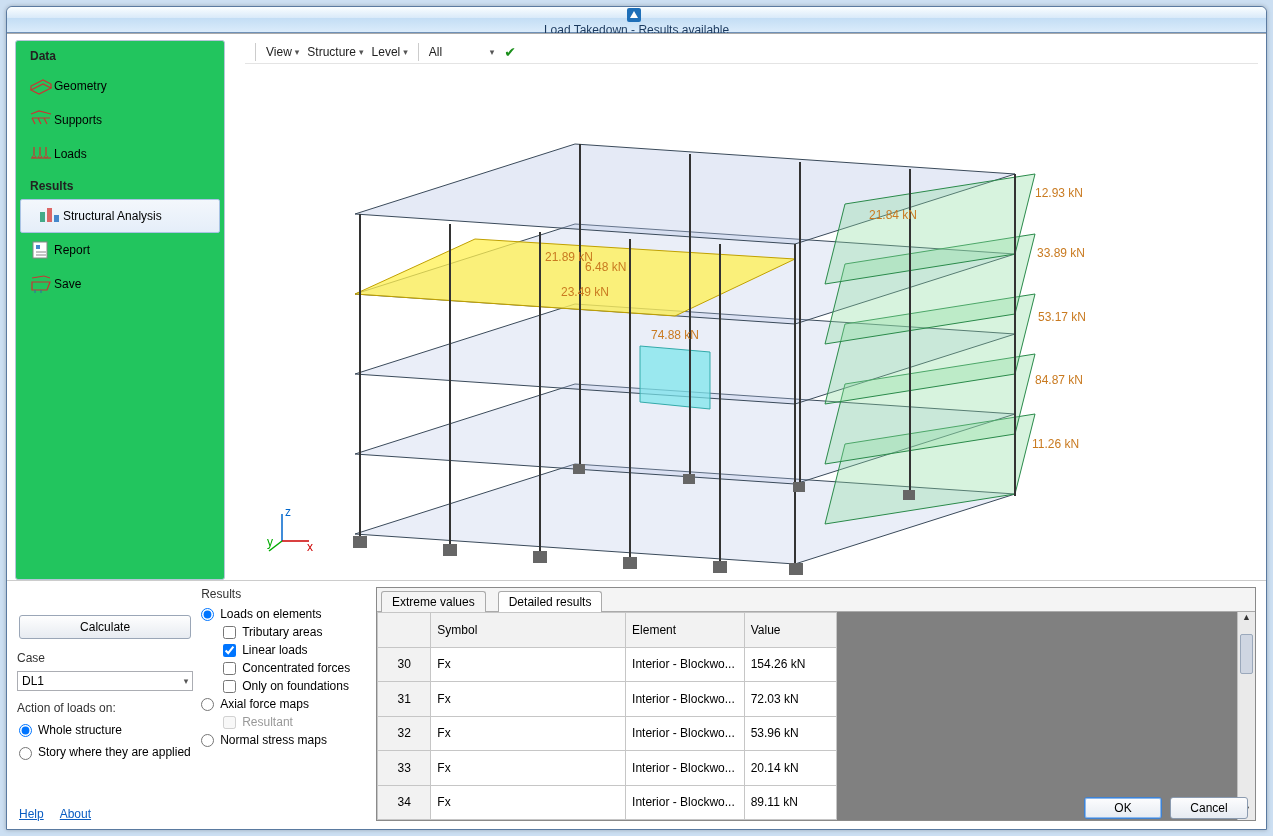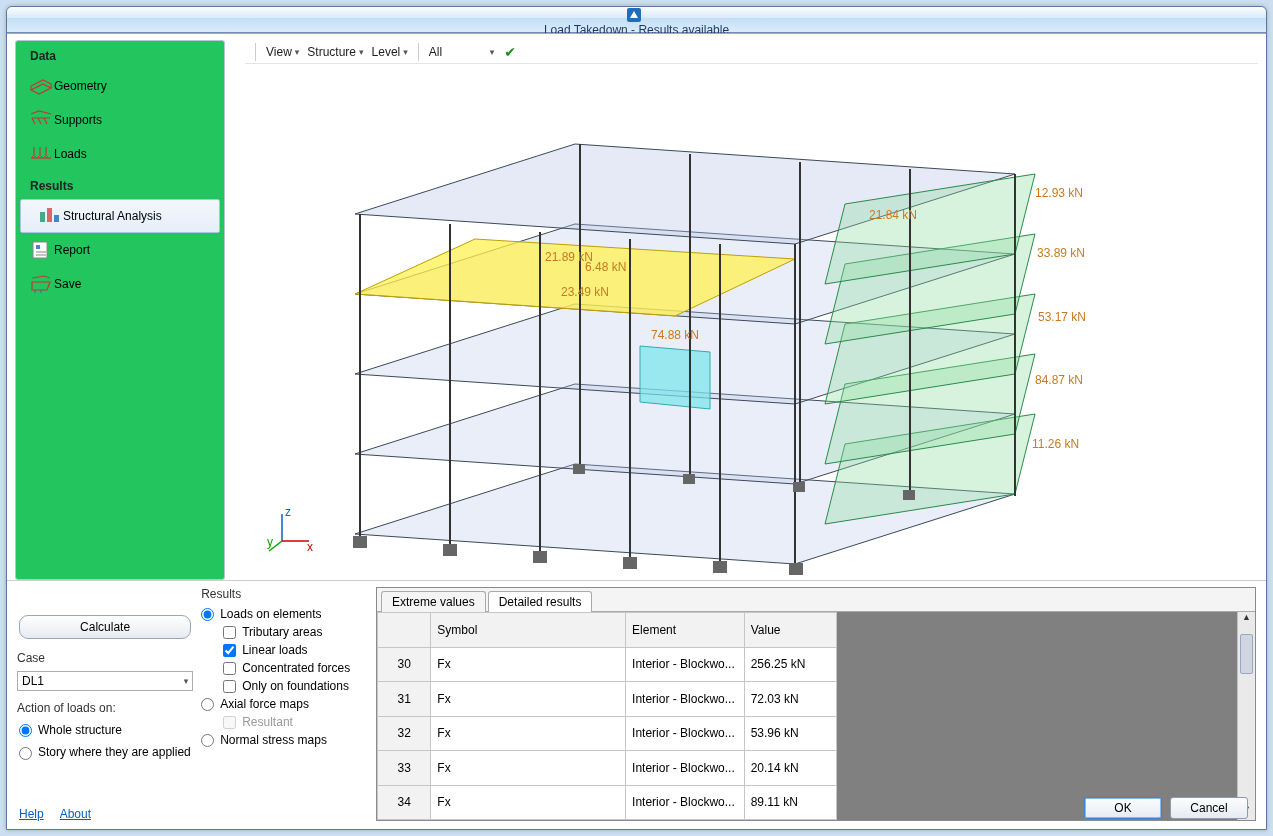--- a/index.html
+++ b/index.html
@@ -48,7 +48,7 @@
   
   .table-area { flex:1; border:1px solid #8a8a8a; background:#fff; display:flex; flex-direction:column;}
   .tabs { display:flex; gap:0; border-bottom:1px solid #aaa; background:#f4f4f4; padding:2px 4px 0 4px;}
-  .tab { border:1px solid #aaa; border-bottom:none; padding:3px 10px; background:#f4f4f4; border-radius:3px 3px 0 0; margin-right:2px; position:relative; top:1px;}
+  .tab { border:1px solid #aaa; border-bottom:none; padding:3px 10px; background:#f4f4f4; border-radius:3px 3px 0 0; margin-right:12px; position:relative; top:1px;}
   .tab.active { background:#fff; }
   .grid-wrap { flex:1; display:flex; overflow:hidden;}
   .grid { flex:1; border-collapse:collapse;}

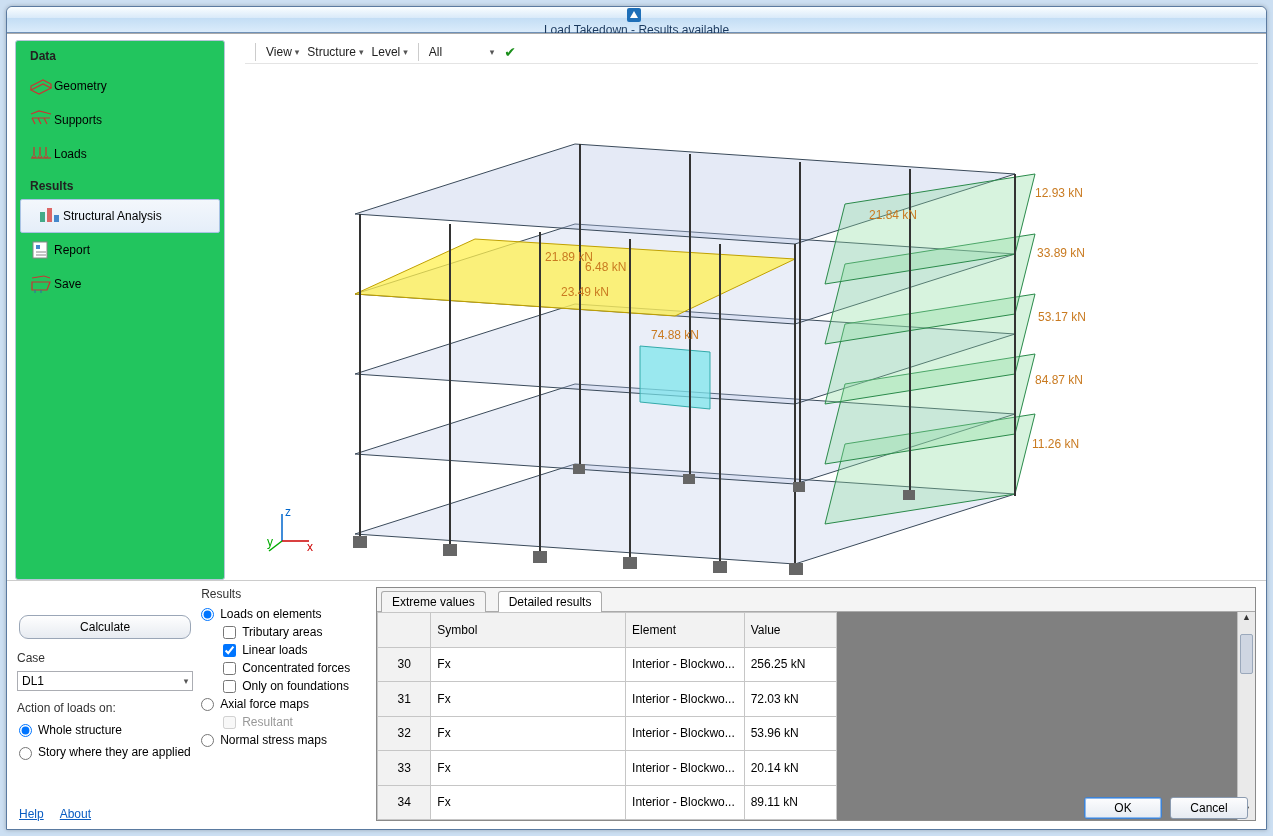--- a/index.html
+++ b/index.html
@@ -33,7 +33,7 @@
   
   .lower { height:248px; display:flex; padding:6px 10px 8px 10px; gap:8px;}
   .left-controls { width:188px; display:flex; flex-direction:column; gap:4px; padding-top:24px;}
-  .calc-btn { border:1px solid #9aa6b7; border-radius:9px; background:linear-gradient(#fefefe,#e7ebf1); padding:4px 0; text-align:center; margin:4px 2px 6px 2px;}
+  .calc-btn { border:1px solid #9aa6b7; border-radius:3px; background:linear-gradient(#fefefe,#e7ebf1); padding:4px 0; text-align:center; margin:4px 2px 6px 2px;}
   .field-label { color:#333; margin:2px 0;}
   .combo { border:1px solid #abadb3; background:#fff; padding:2px 4px; display:flex; justify-content:space-between; align-items:center;}
   .group-title { margin-top:6px; }

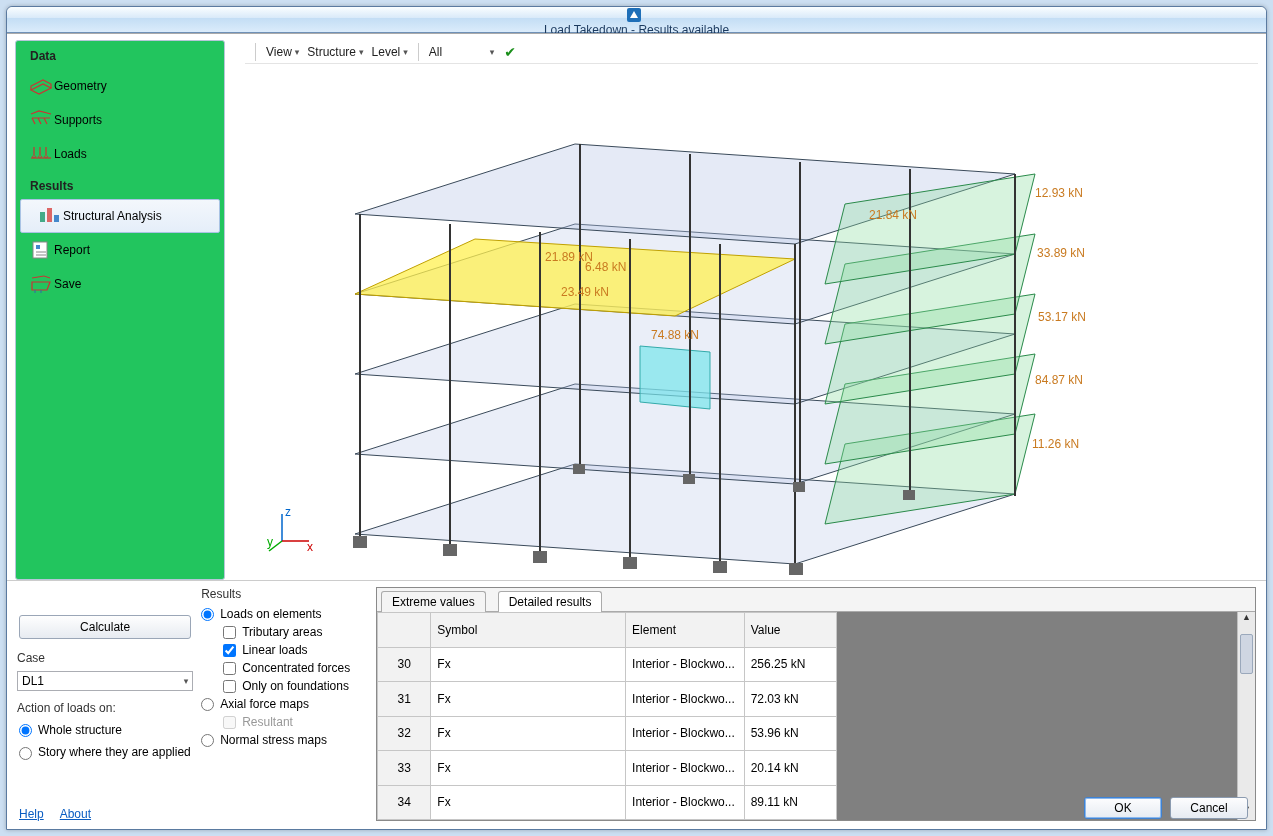--- a/index.html
+++ b/index.html
@@ -344,7 +344,7 @@
                   <td class="rownum">30</td>
                   <td>Fx</td>
                   <td>Interior - Blockwo...</td>
-                  <td>256.25 kN</td>
+                  <td>154.26 kN</td>
                 </tr>
             <tr>
                   <td class="rownum">31</td>

